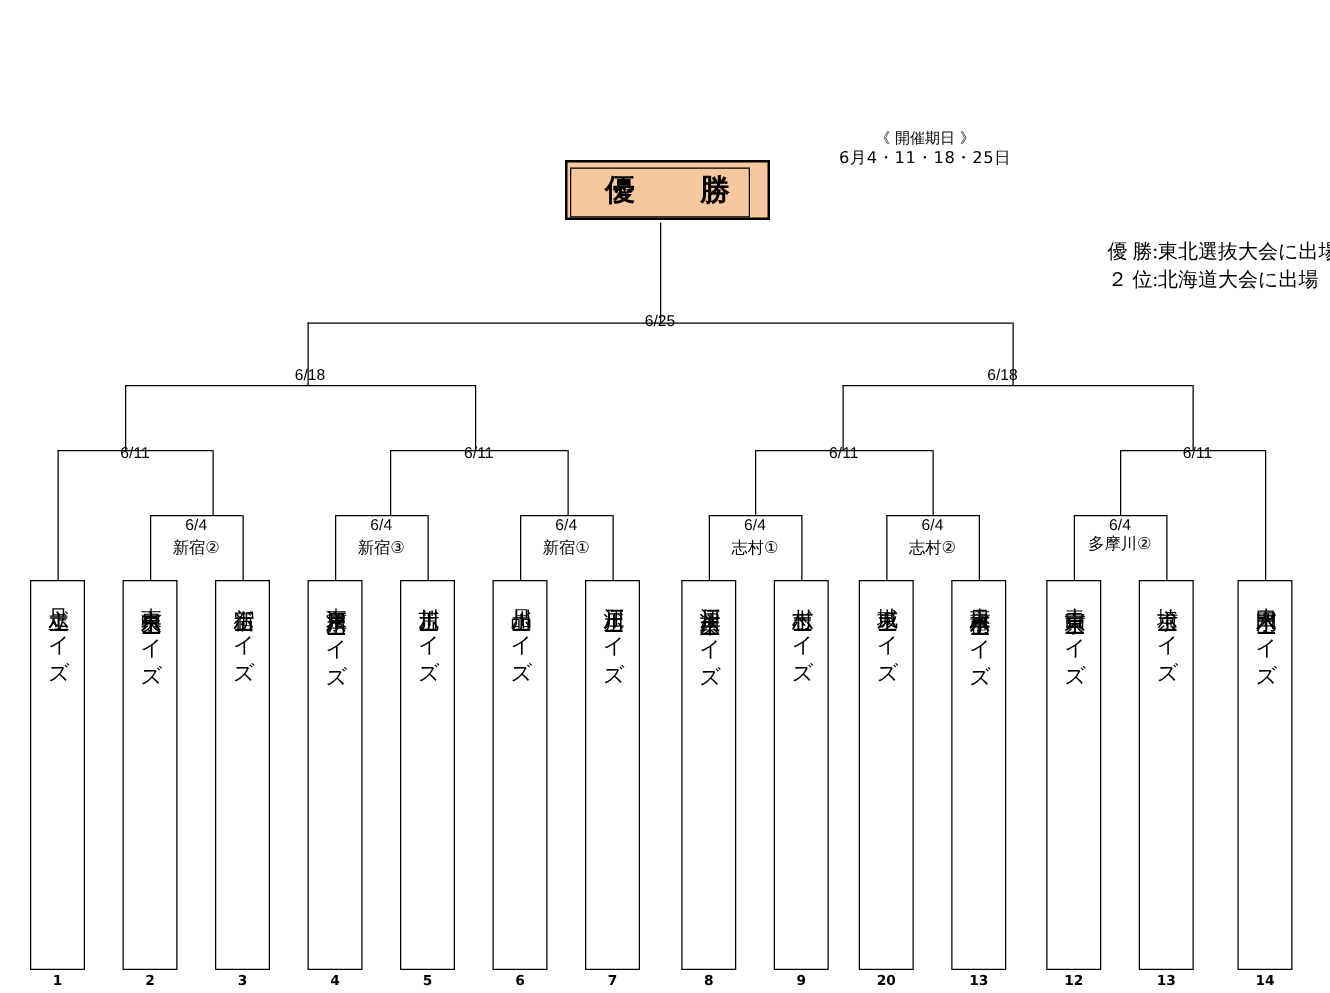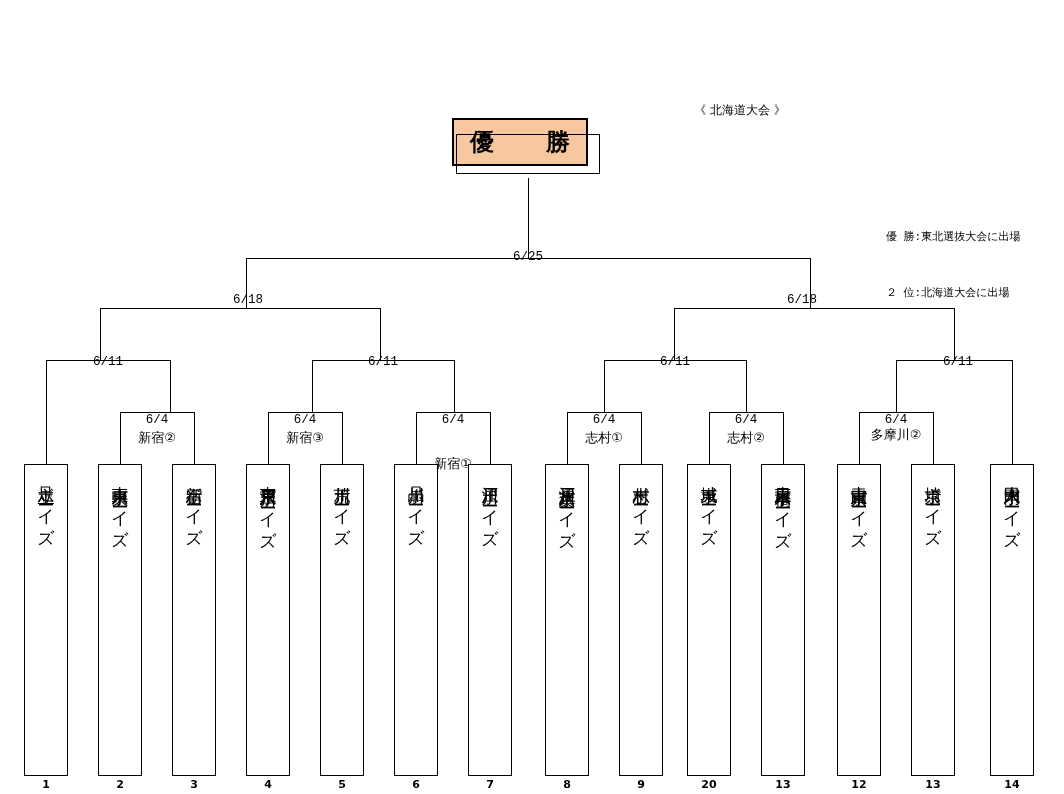--- a/index.html
+++ b/index.html
@@ -94,7 +94,7 @@
 
 
   <div class="period-block">
-    <div class="period-title">《 北海道大会 》</div>
+    <div class="period-title">《 開催期日 》</div>
   </div>
 
 

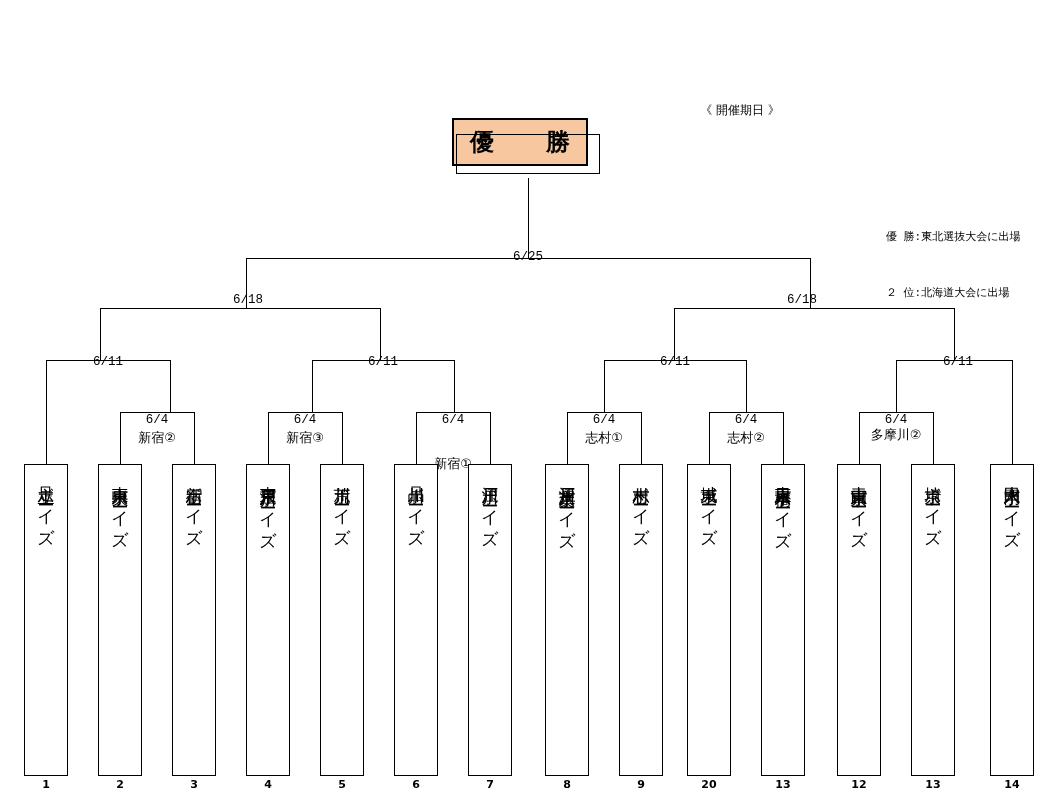--- a/index.html
+++ b/index.html
@@ -95,6 +95,7 @@
 
   <div class="period-block">
     <div class="period-title">《 開催期日 》</div>
+    <div class="period-dates">6月4・11・18・25日</div>
   </div>
 
 

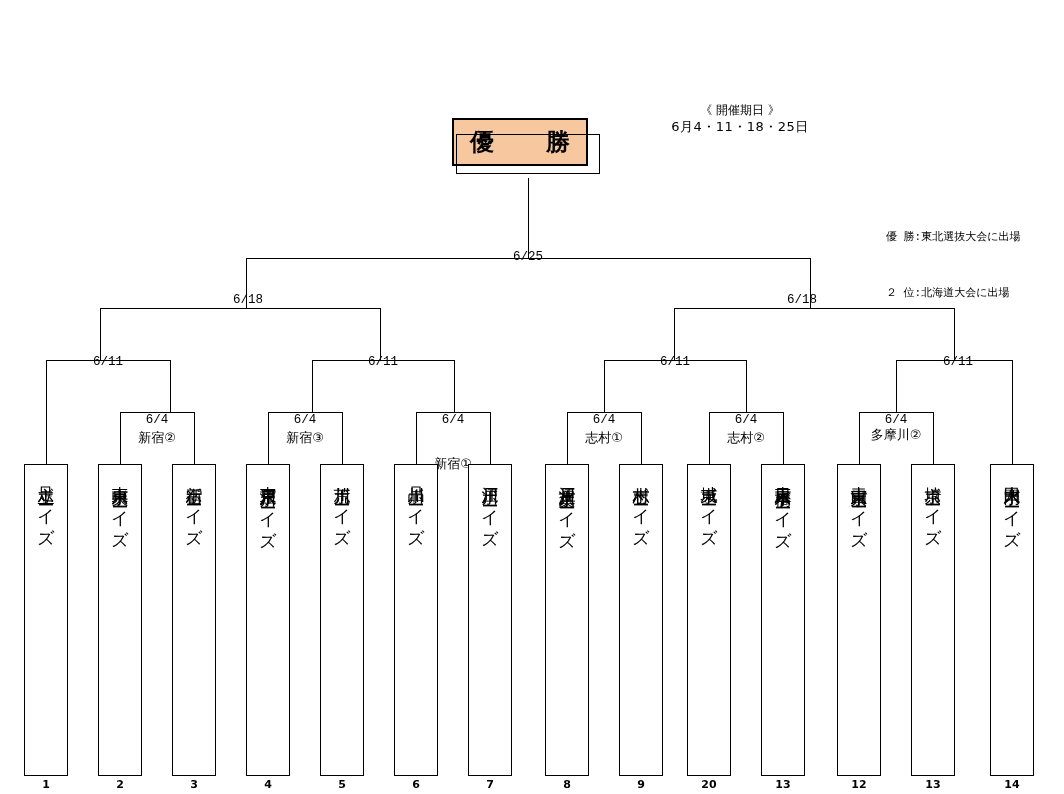--- a/index.html
+++ b/index.html
@@ -43,7 +43,7 @@
 
   
   .champion-box{
-    position:absolute;left:452px;top:118px;width:136px;height:48px;
+    position:absolute;left:452px;top:128px;width:164px;height:48px;
     background:#F7C8A0;border:2px solid #000;box-sizing:border-box;
     display:flex;align-items:center;justify-content:center;
   }

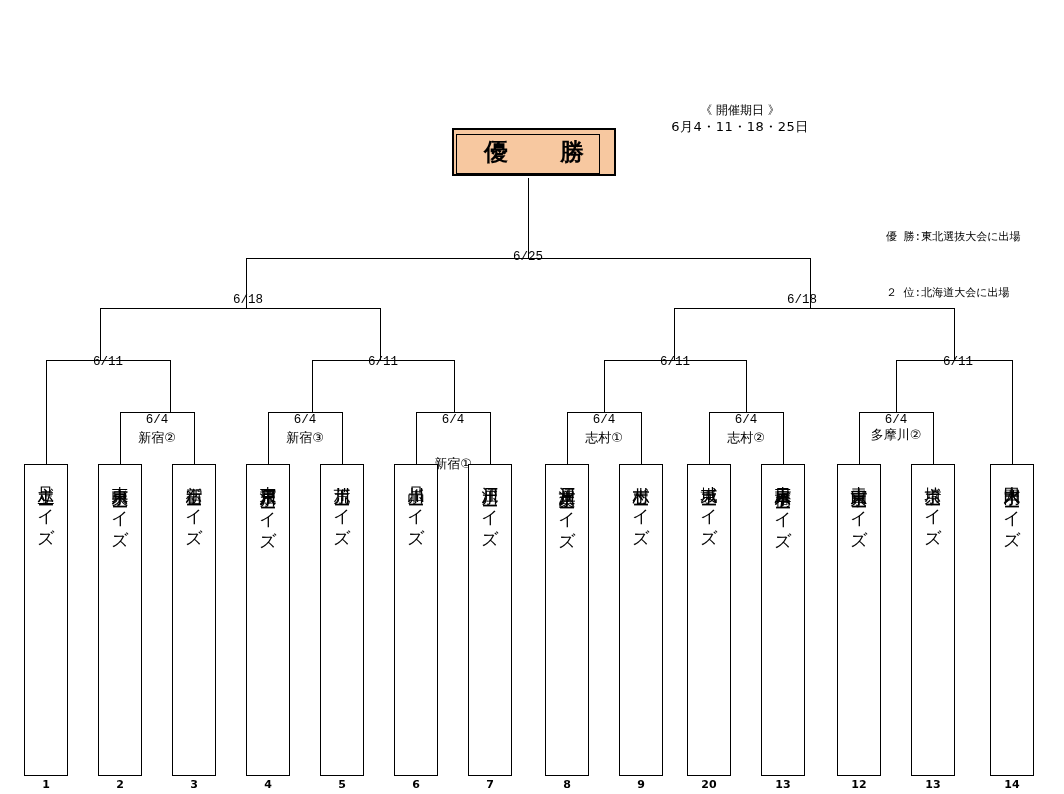--- a/index.html
+++ b/index.html
@@ -39,7 +39,7 @@
   .qualify-block{
     position:absolute;left:886px;top:190px;width:178px;line-height:1.45;
   }
-  .qual-row{font-size:11px;white-space:nowrap;font-family:Liberation Mono, monospace;margin-top:40px;}
+  .qual-row{font-size:16px;white-space:nowrap;font-family:Liberation Serif, serif;}
 
   
   .champion-box{

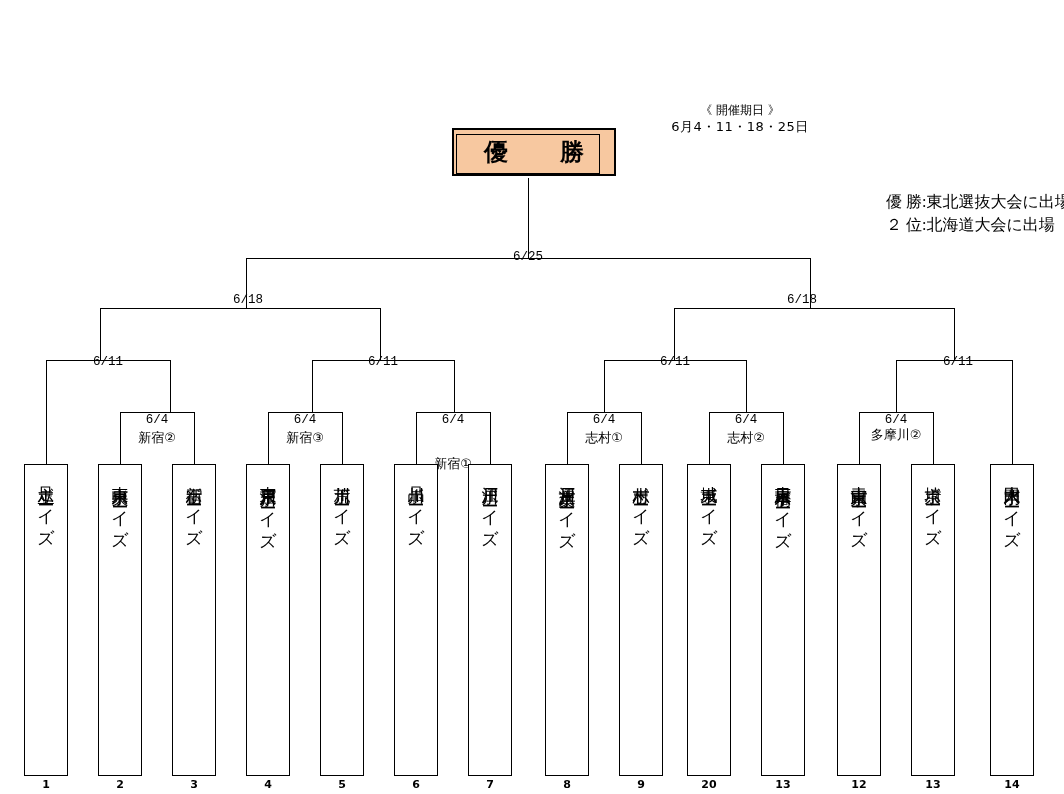--- a/index.html
+++ b/index.html
@@ -61,7 +61,7 @@
   .hline{position:absolute;height:0;border-top:1.4px solid #000;}
 
   .round-label{
-    position:absolute;font-size:12.5px;font-family:Liberation Mono, monospace;
+    position:absolute;font-size:12.5px;font-family:Liberation Sans, sans-serif;
     white-space:nowrap;text-align:center;
   }
   .venue-label{

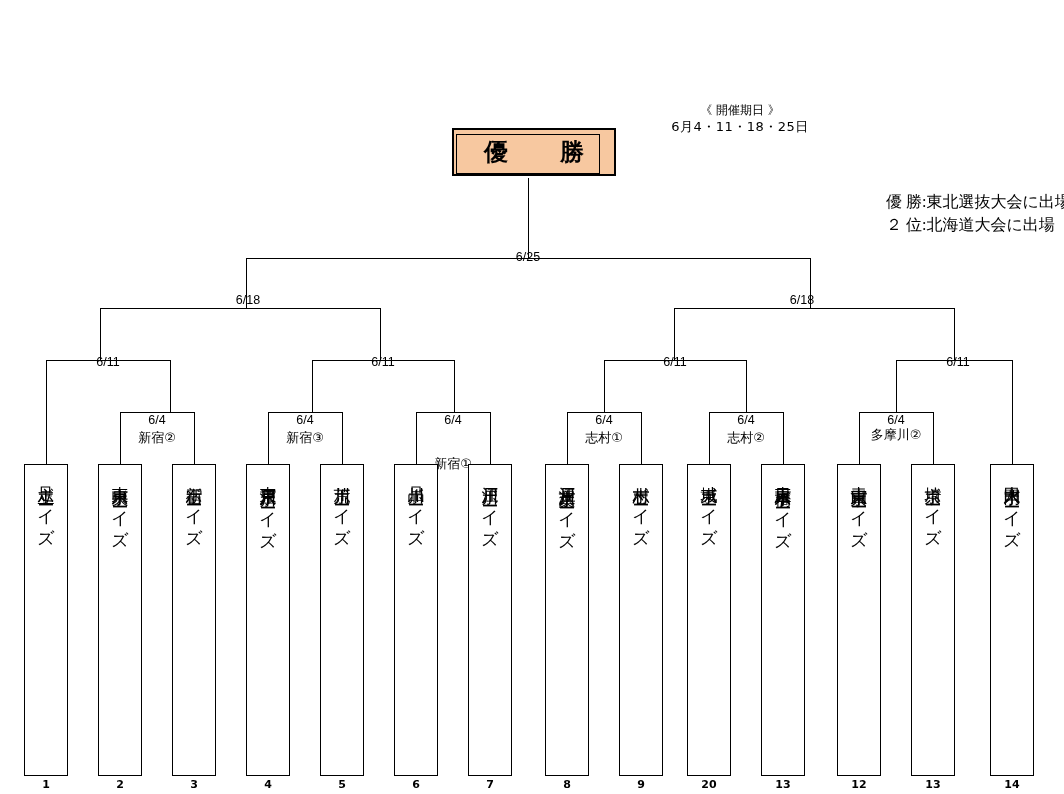--- a/index.html
+++ b/index.html
@@ -166,7 +166,7 @@
   <div class="vline" style="left:416px;top:412px;height:52px;"></div>
   <div class="vline" style="left:490px;top:412px;height:52px;"></div>
   <div class="round-label" style="left:423px;top:413px;width:60px;">6/4</div>
-  <div class="venue-label" style="left:423px;top:429px;width:60px;margin-top:26px;">新宿①</div>
+  <div class="venue-label" style="left:423px;top:429px;width:60px;">新宿①</div>
 
   <div class="hline" style="left:567px;top:412px;width:74px;"></div>
   <div class="vline" style="left:567px;top:412px;height:52px;"></div>

